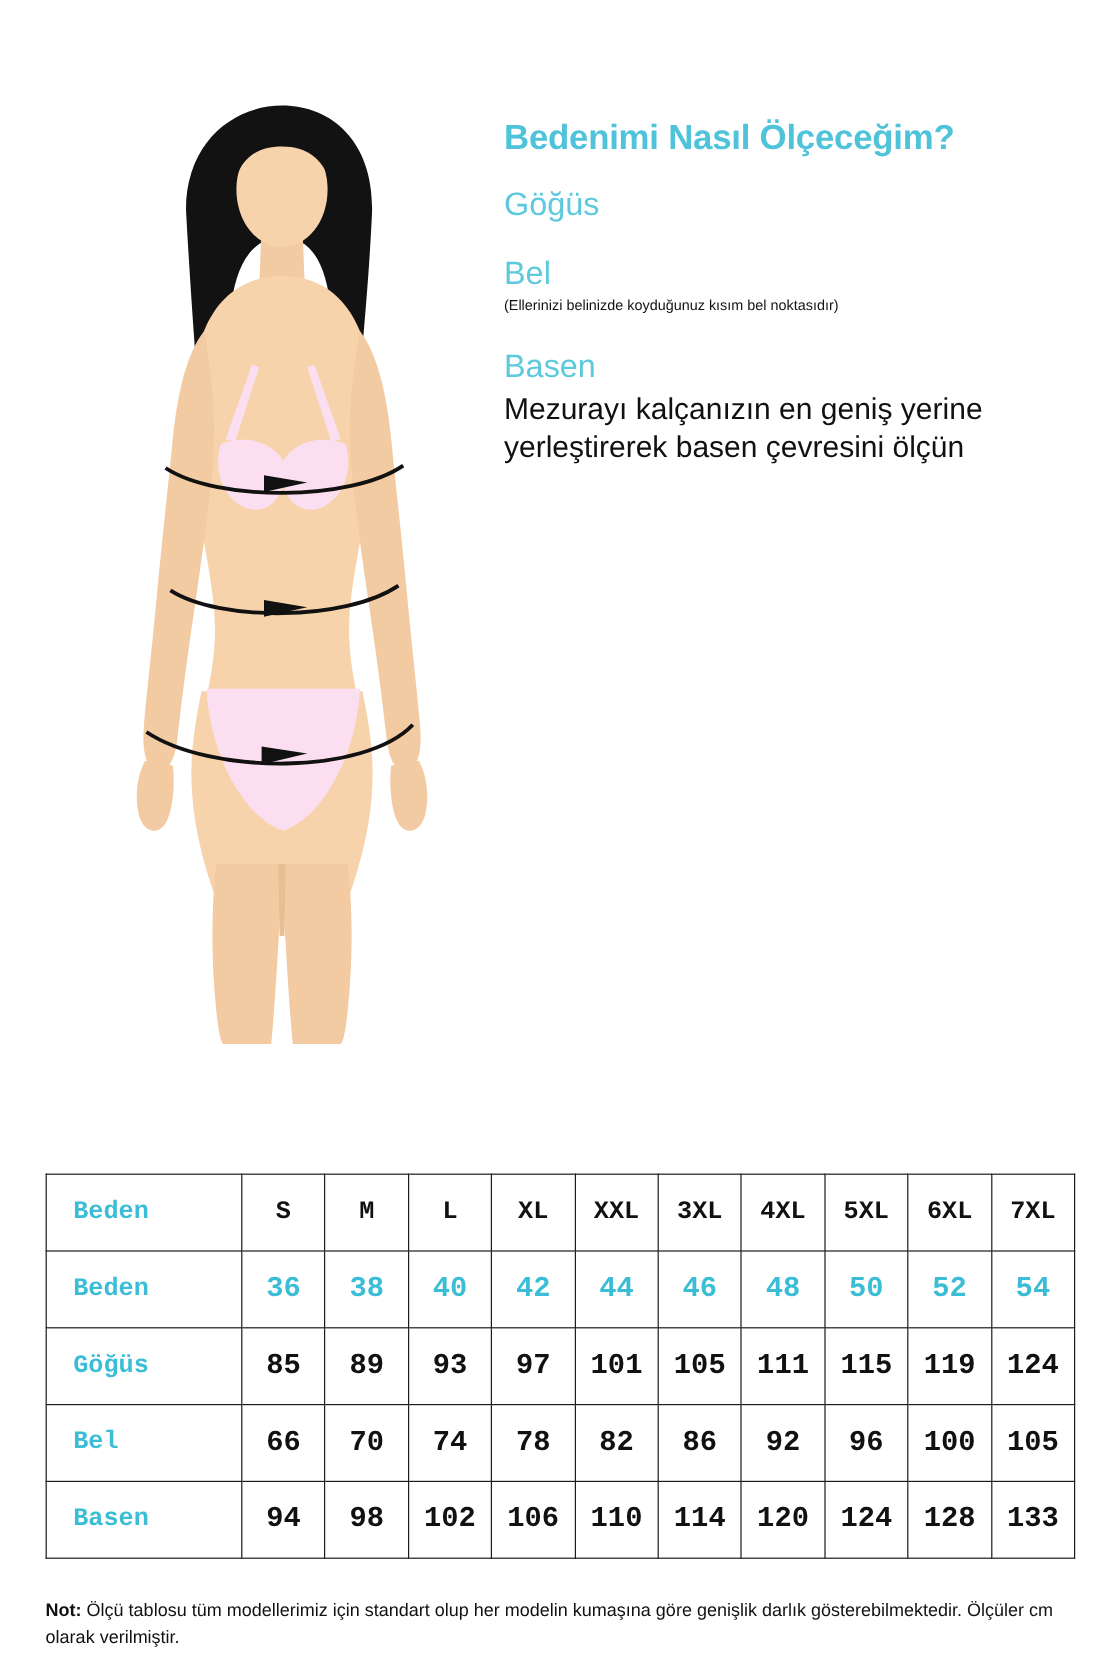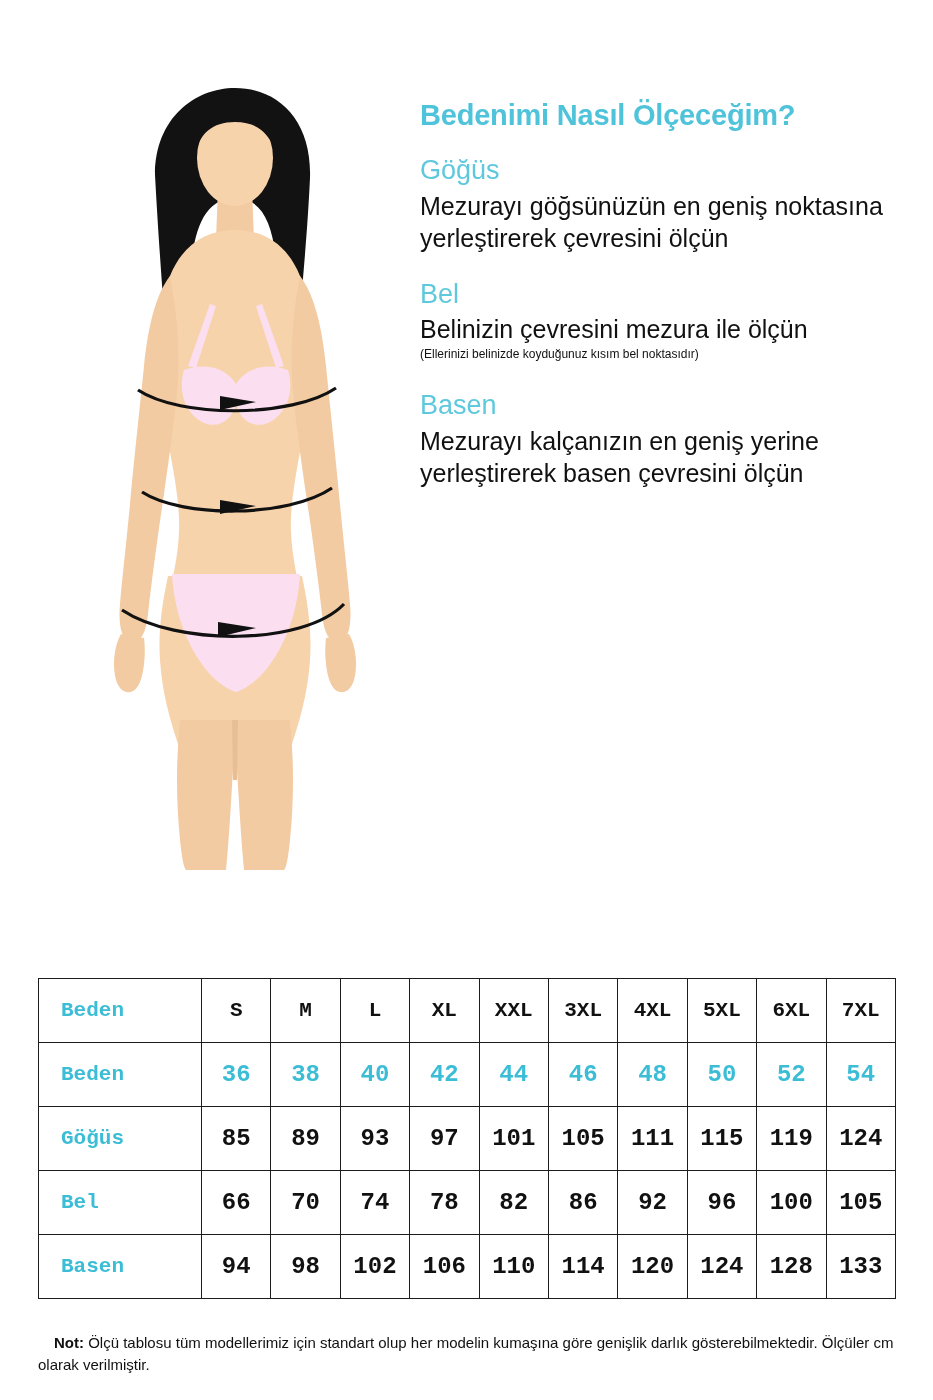--- a/index.html
+++ b/index.html
@@ -250,7 +250,6 @@
 
       <div class="block gogus">
         <h2 class="block-title">Göğüs</h2>
-        <p class="block-text">Mezurayı göğsünüzün en geniş noktasına yerleştirerek çevresini ölçün</p>
       </div>
 
       <div class="block bel">

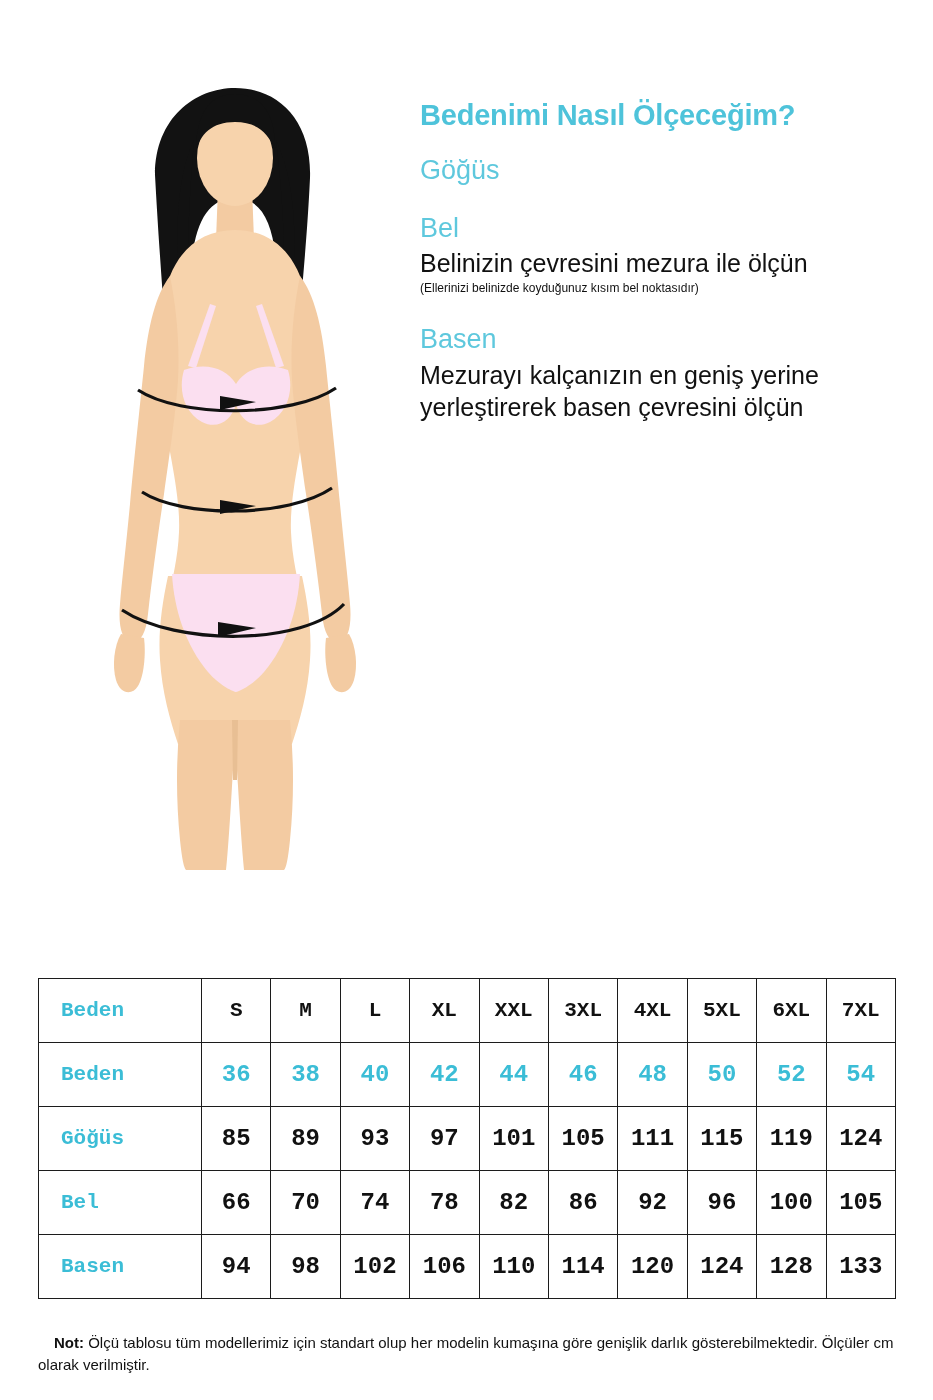--- a/index.html
+++ b/index.html
@@ -254,7 +254,6 @@
 
       <div class="block bel">
         <h2 class="block-title">Bel</h2>
-        <p class="block-text">Belinizin çevresini mezura ile ölçün</p>
         <p class="block-subtext">(Ellerinizi belinizde koyduğunuz kısım bel noktasıdır)</p>
       </div>
 

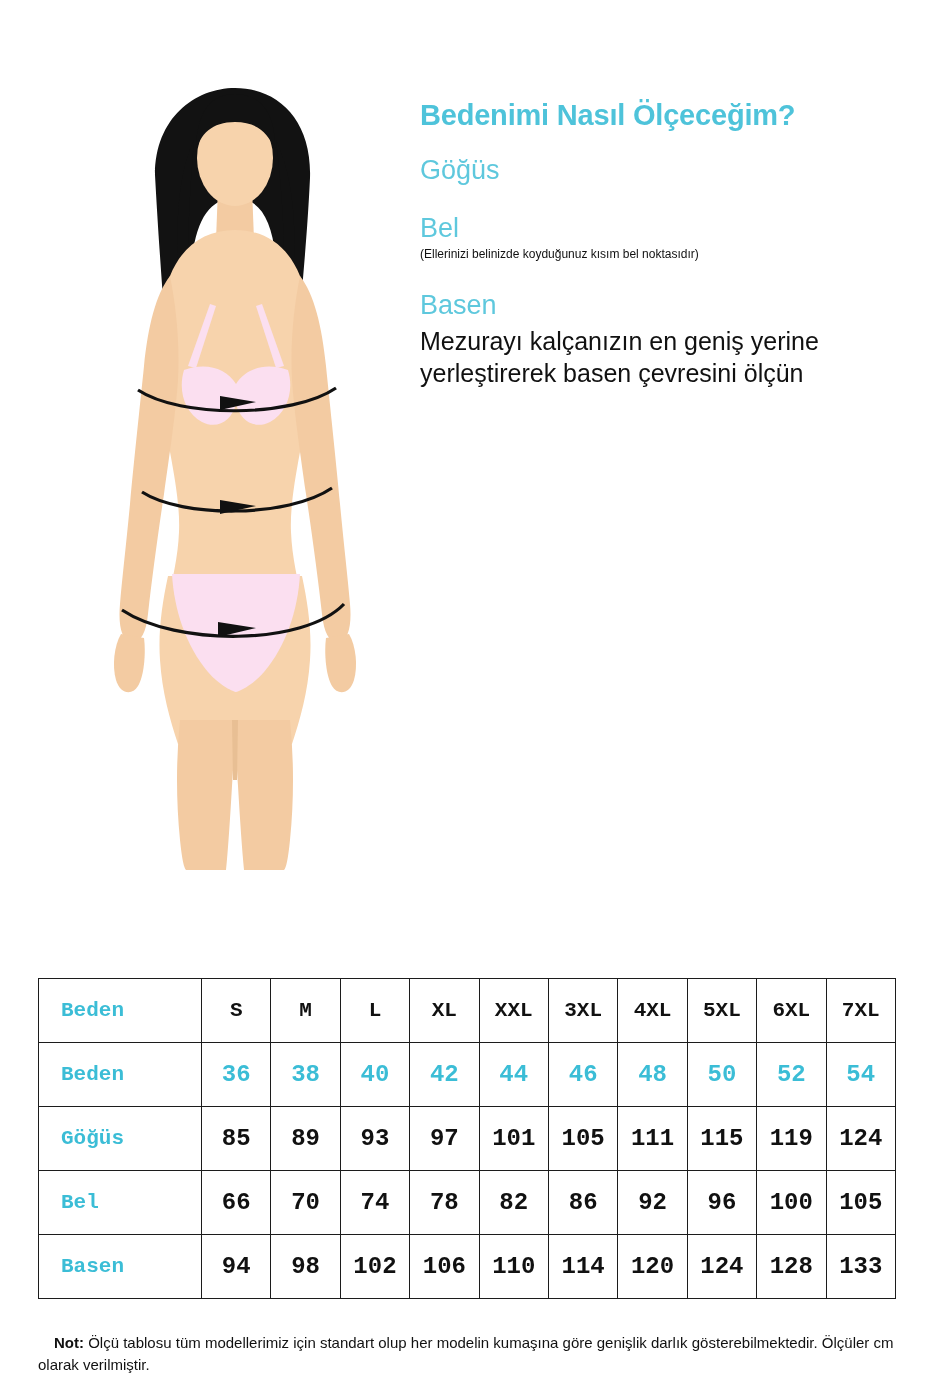--- a/index.html
+++ b/index.html
@@ -147,7 +147,7 @@
     line-height: 1.45;
     color: #111111;
   }
-  .note b { font-weight: bold; margin-left: 16px; }
+  .note b { font-weight: bold; }
 </style>
 </head>
 <body>

